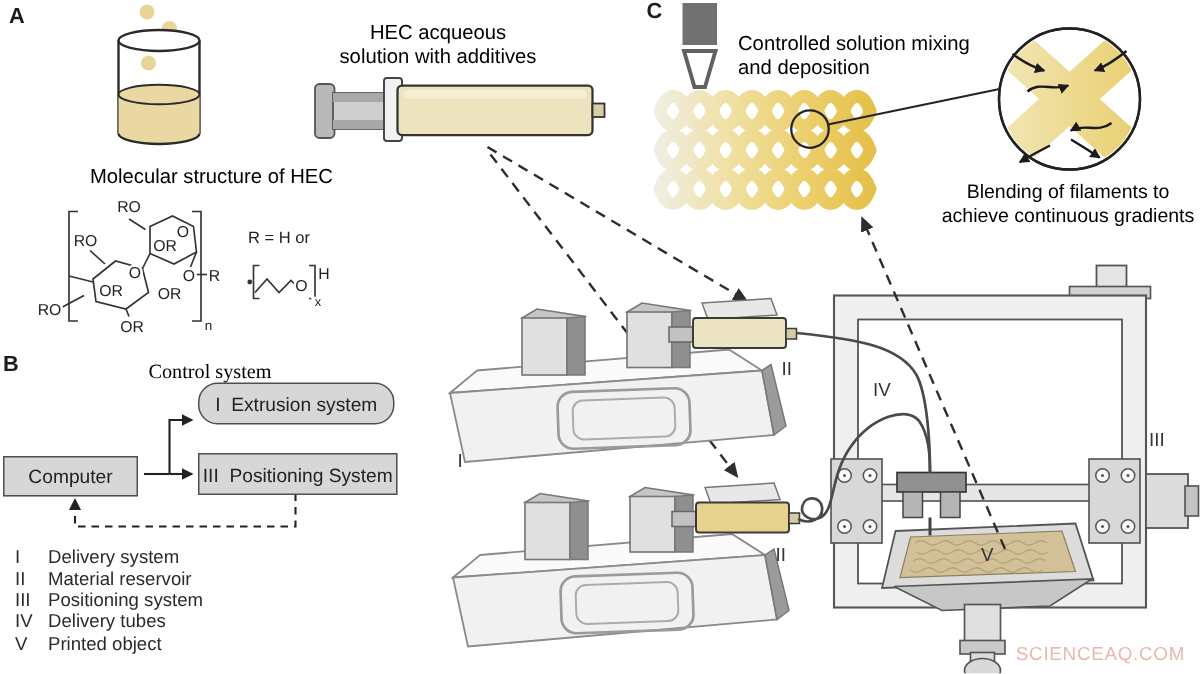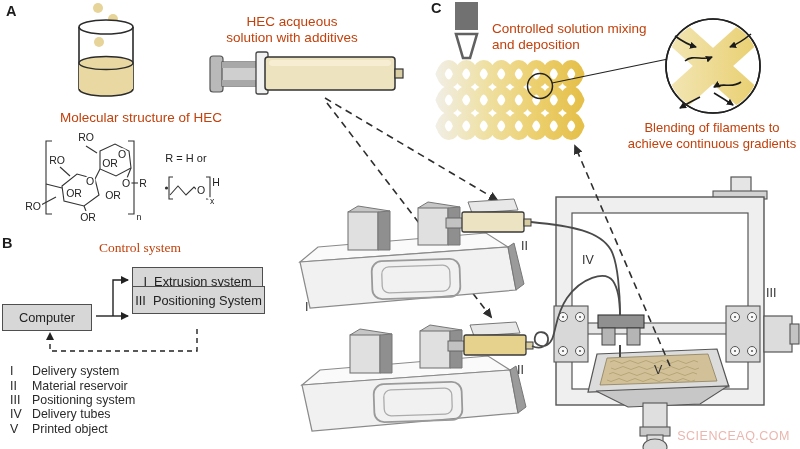--- a/index.html
+++ b/index.html
@@ -6,7 +6,7 @@
   #canvas{position:relative;width:800px;height:449px;background:#fff;overflow:hidden;
           font-family:"Liberation Sans",sans-serif;}
   svg{position:absolute;left:0;top:0;}
-  .txt{position:absolute;color:#c2410c;font-size:13.5px;line-height:1.22;}
+  .txt{position:absolute;color:#000000;font-size:13.5px;line-height:1.22;}
   .panel-label{position:absolute;color:#1c1c1c;font-size:14.5px;font-weight:bold;}
   .num{position:absolute;color:#333;font-size:12.5px;}
   .flowbox{position:absolute;background:#d7d7d7;border:1.5px solid #4f4f4f;

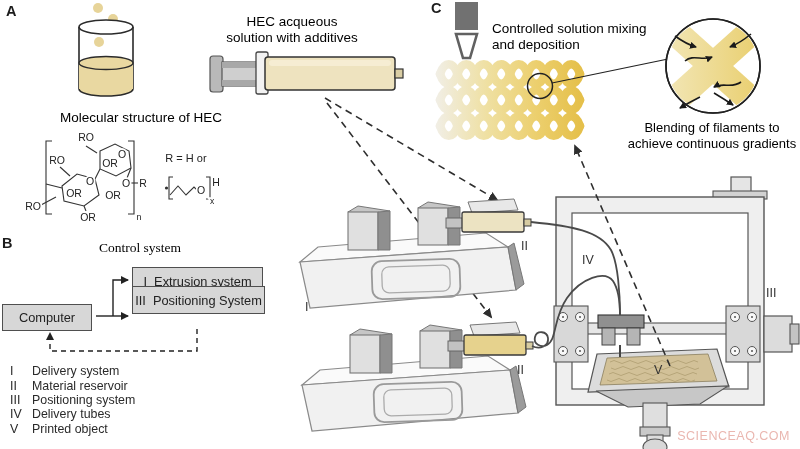--- a/index.html
+++ b/index.html
@@ -275,7 +275,7 @@
   <div class="txt ctr" style="left:60px;top:240px;width:160px;font-family:Liberation Serif, serif;">Control system</div>
 
   <div class="flowbox" style="left:2px;top:304px;width:88px;height:25px;">Computer</div>
-  <div class="flowbox" style="left:132px;top:267px;width:129px;height:26px;">I  Extrusion system</div>
+  <div class="flowbox" style="left:132px;top:255px;width:129px;height:26px;border-radius:13px;">I  Extrusion system</div>
   <div class="flowbox" style="left:132px;top:286px;width:131px;height:26px;">III  Positioning System</div>
 
   <div class="num" style="left:305px;top:300px;">I</div>

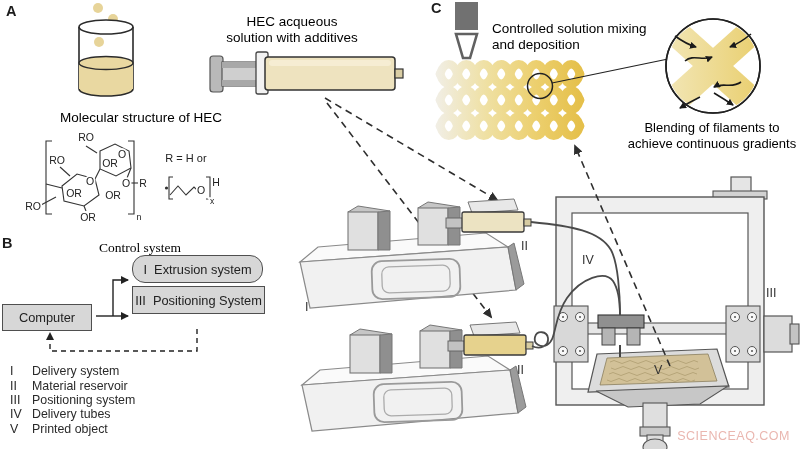--- a/index.html
+++ b/index.html
@@ -276,7 +276,7 @@
 
   <div class="flowbox" style="left:2px;top:304px;width:88px;height:25px;">Computer</div>
   <div class="flowbox" style="left:132px;top:255px;width:129px;height:26px;border-radius:13px;">I  Extrusion system</div>
-  <div class="flowbox" style="left:132px;top:286px;width:131px;height:26px;">III  Positioning System</div>
+  <div class="flowbox" style="left:132px;top:302px;width:131px;height:26px;">III  Positioning System</div>
 
   <div class="num" style="left:305px;top:300px;">I</div>
   <div class="num" style="left:521px;top:239px;">II</div>

